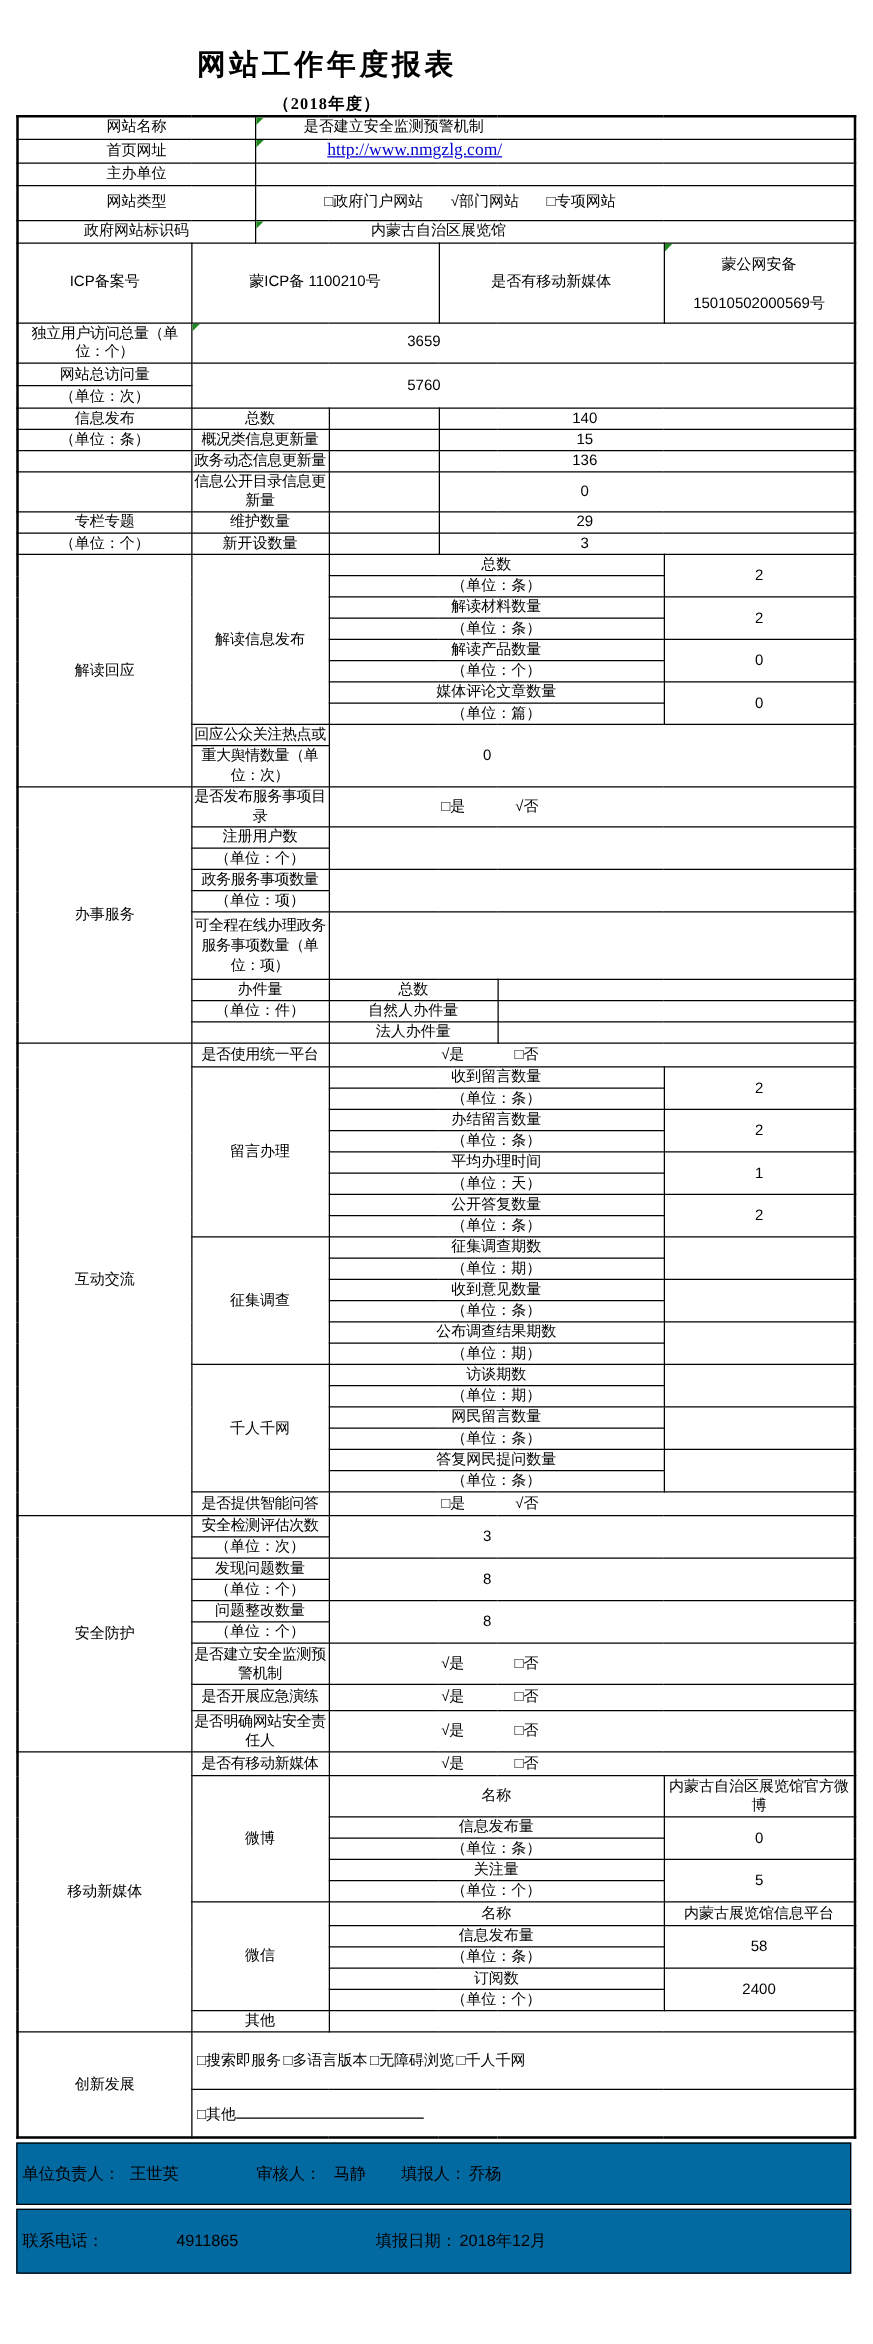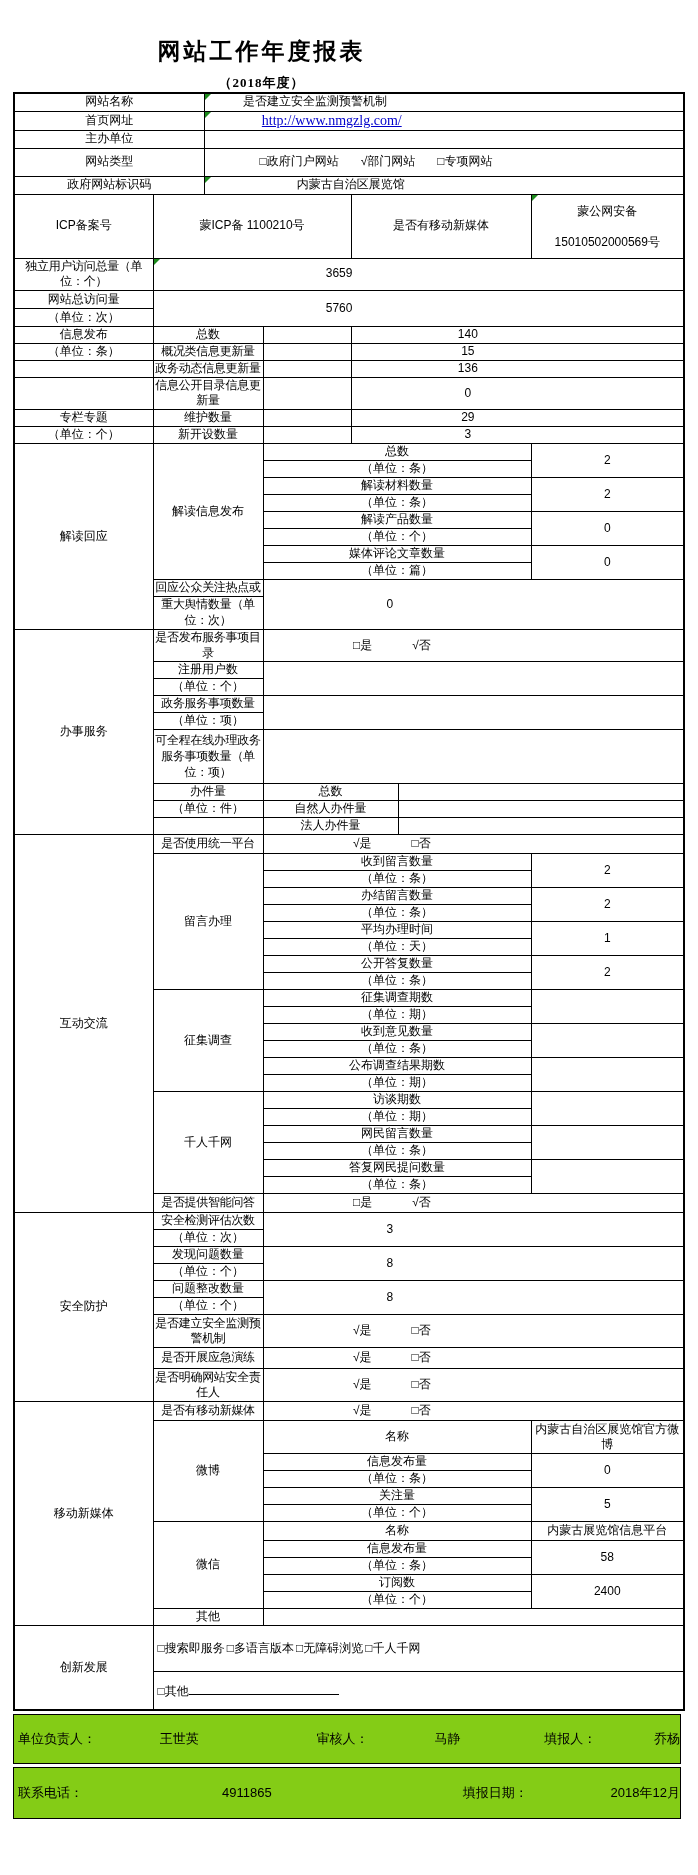--- a/index.html
+++ b/index.html
@@ -28,7 +28,7 @@
       border-top:6px solid #1c8a1c;border-right:6px solid transparent;}
   .ml1{margin-top:2px;} .ml2{margin-top:16px;}
   .fbox{margin:3px 0 0 13px;width:666px;border:1px solid #000;font-size:13px;
-        display:flex;align-items:center;background:#84cc16;justify-content:space-between;}
+        display:flex;align-items:center;background:#0369a1;}
   .fbox .lab{margin-left:4px;}
   .f-name{margin-left:8px;} .f-aud-lab{margin-left:62px;} .f-aud{margin-left:10px;}
   .f-fil-lab{margin-left:28px;} .f-fil{margin-left:2px;}

